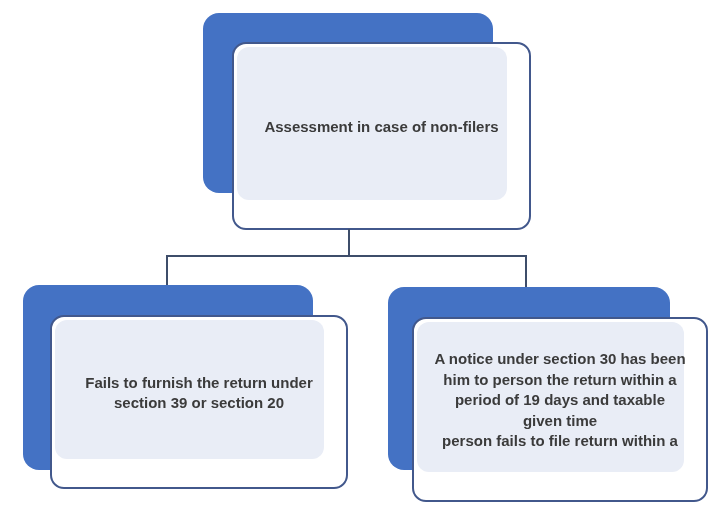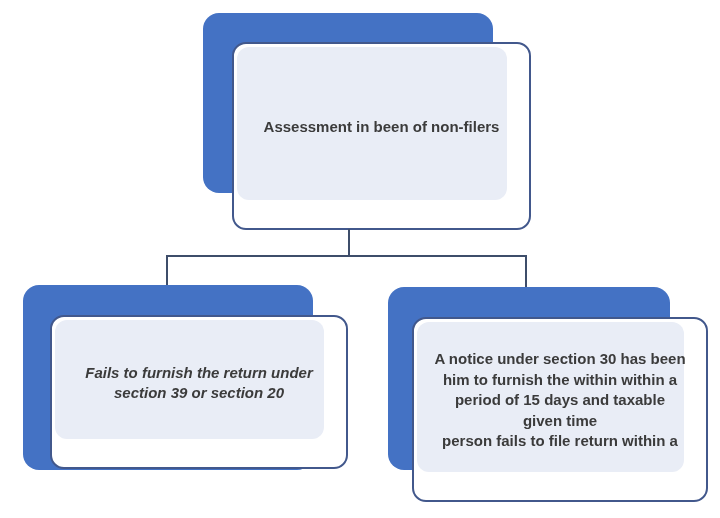--- a/index.html
+++ b/index.html
@@ -74,7 +74,7 @@
     <div class="front">
       <div class="inner"></div>
       <div class="label">
-        <span>Assessment in been of non-filers</span>
+        <span>Assessment in case of non-filers</span>
       </div>
     </div>
   </div>

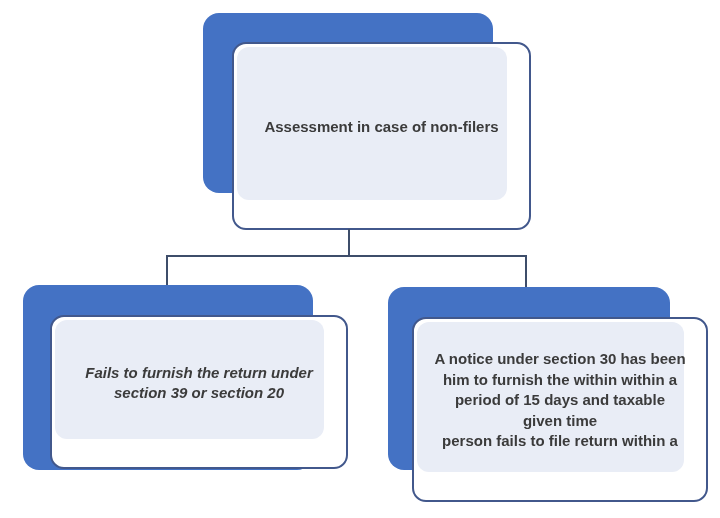--- a/index.html
+++ b/index.html
@@ -55,7 +55,7 @@
   .node-top  .back {left:203px;top:13px; width:290px;height:180px;}
   .node-top  .front{left:232px;top:42px; width:299px;height:188px;}
   .node-left .back {left:23px; top:285px;width:290px;height:185px;}
-  .node-left .front{left:50px; top:315px;width:298px;height:154px;font-style:italic;}
+  .node-left .front{left:50px; top:315px;width:298px;height:174px;}
   .node-right .back {left:388px;top:287px;width:282px;height:183px;}
   .node-right .front{left:412px;top:317px;width:296px;height:185px;}
   

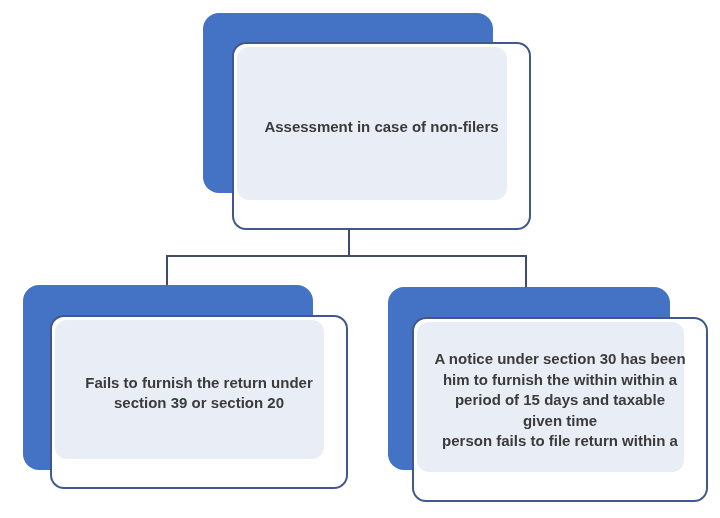--- a/index.html
+++ b/index.html
@@ -101,7 +101,7 @@
       <div class="inner"></div>
       <div class="label">
         <span>A notice under section 30 has been</span>
-        <span>him to furnish the within within a</span>
+        <span>him to person the return within a</span>
         <span>period of 15 days and taxable</span>
         <span>given time</span>
         <span>person fails to file return within a</span>

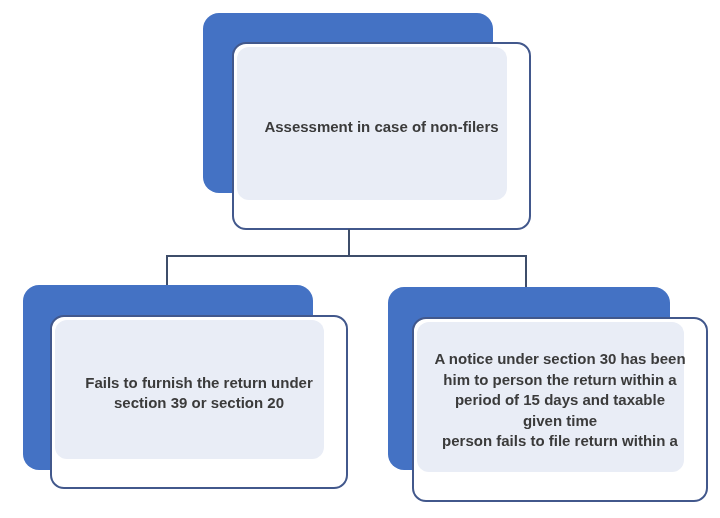--- a/index.html
+++ b/index.html
@@ -102,7 +102,7 @@
       <div class="label">
         <span>A notice under section 30 has been</span>
         <span>him to person the return within a</span>
-        <span>period of 15 days and taxable</span>
+        <span>period of 19 days and taxable</span>
         <span>given time</span>
         <span>person fails to file return within a</span>
       </div>

